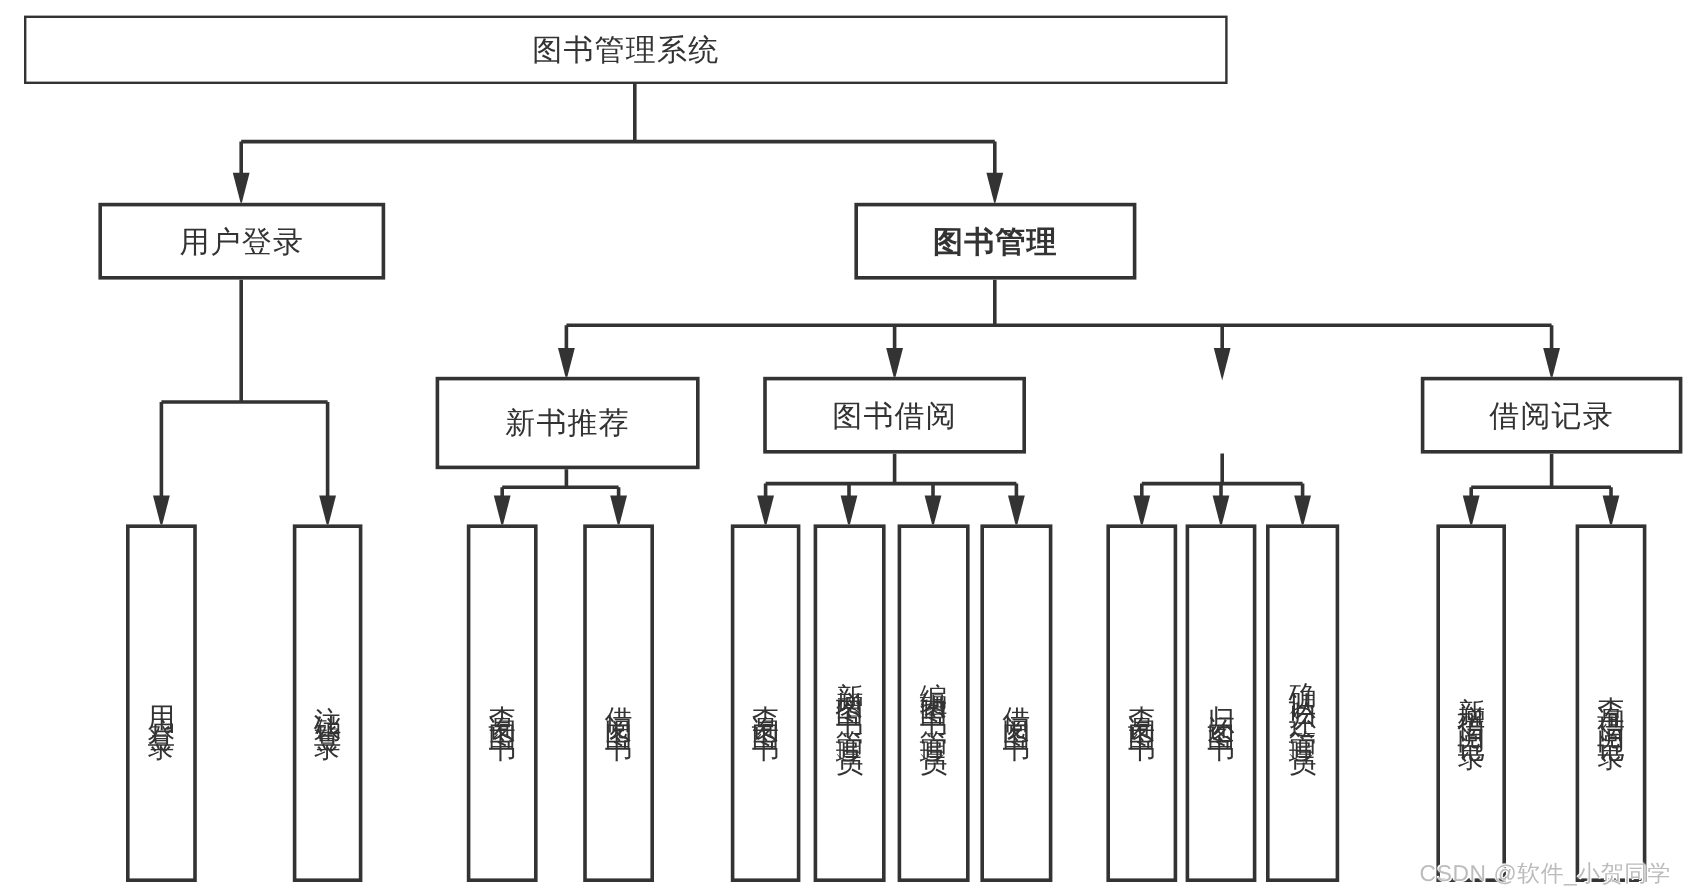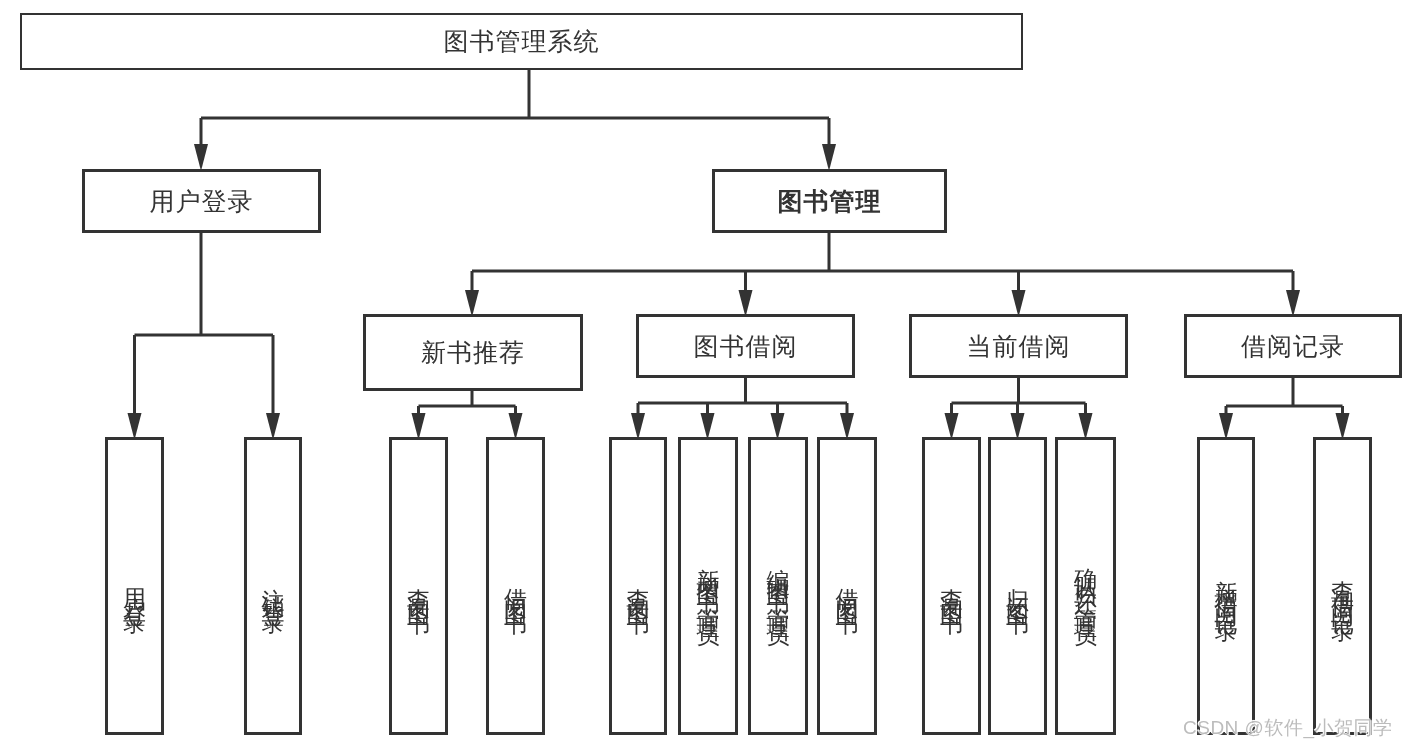--- a/index.html
+++ b/index.html
@@ -139,9 +139,6 @@
   <div class="node h-node n-bborrow">
     <span>图书借阅</span>
   </div>
-  <div class="node h-node n-cborrow">
-    <span>当前借阅</span>
-  </div>
   <div class="node h-node n-brec">
     <span>借阅记录</span>
   </div>

